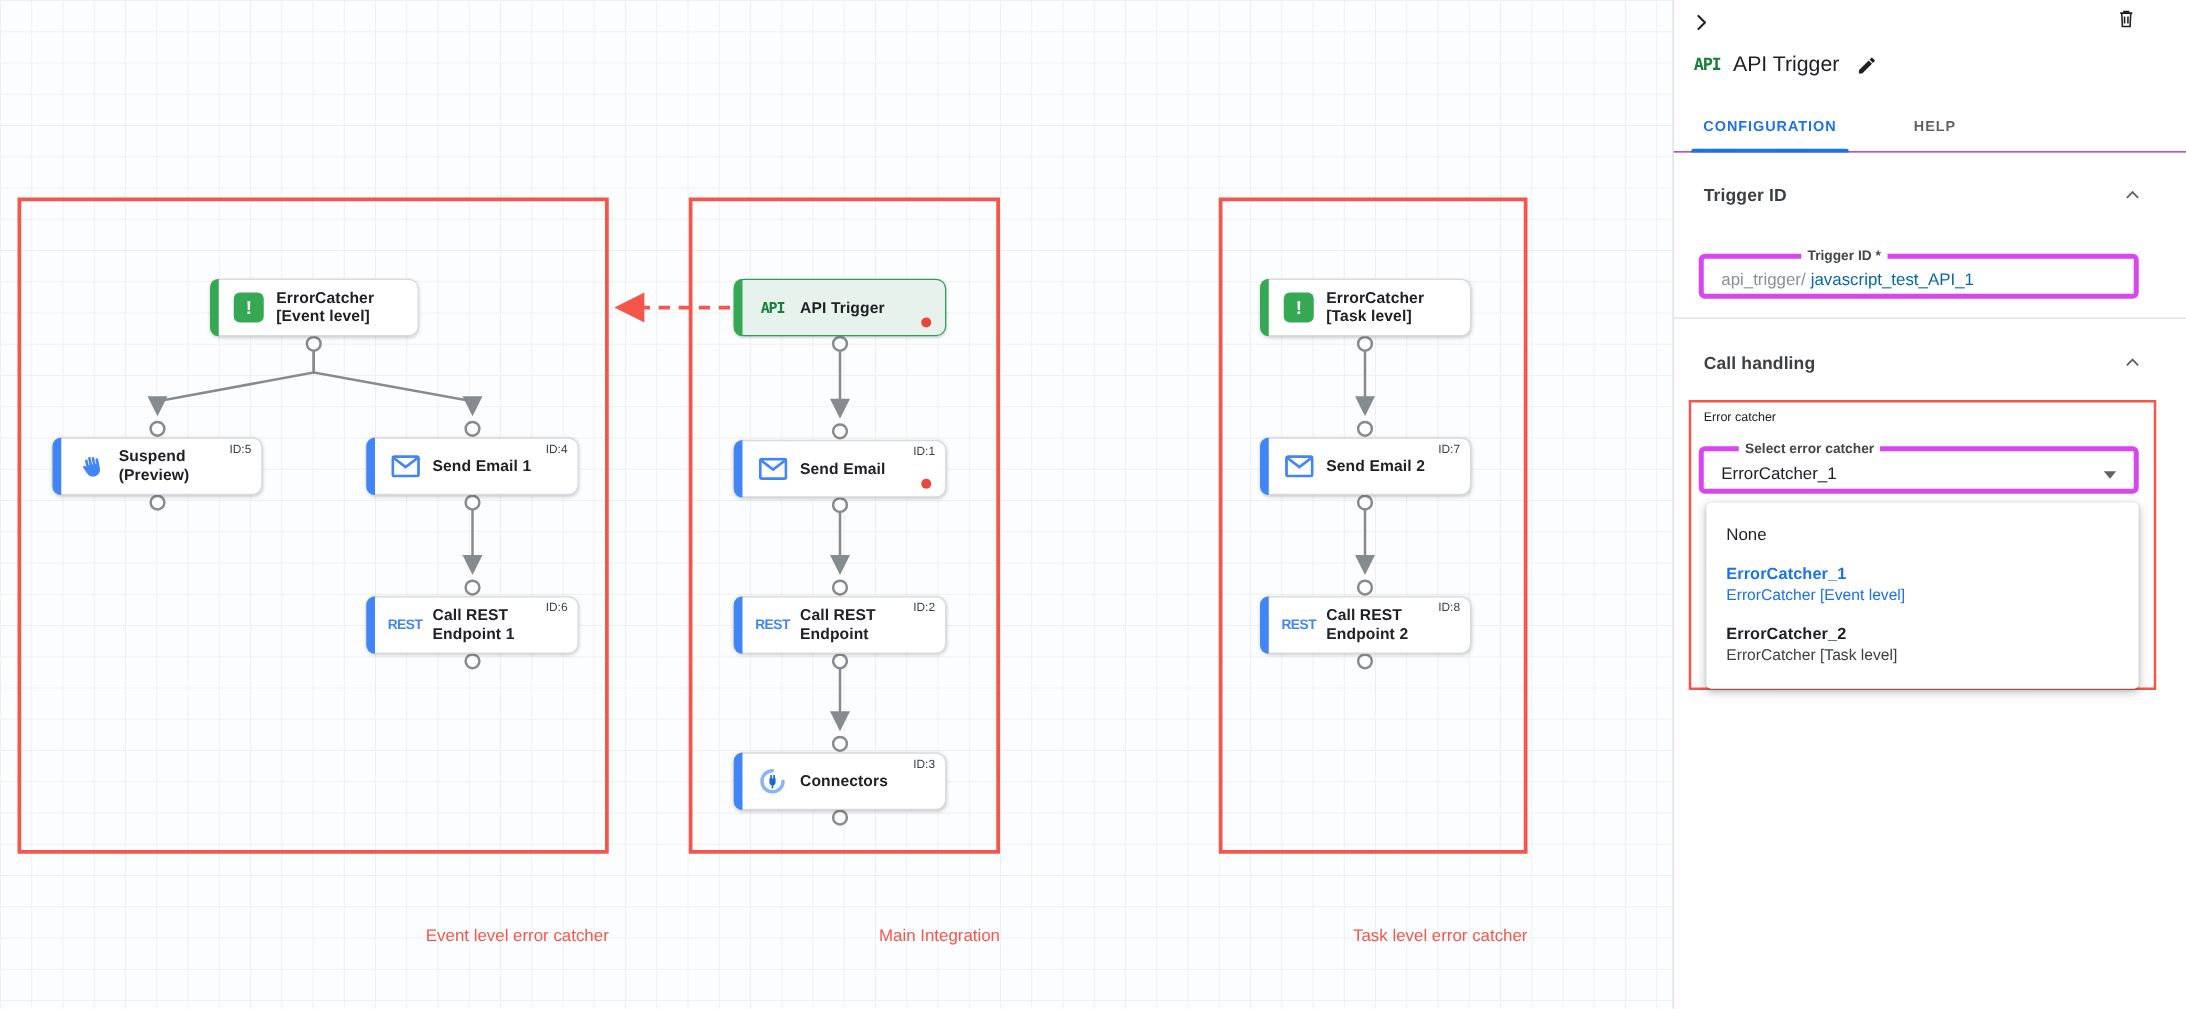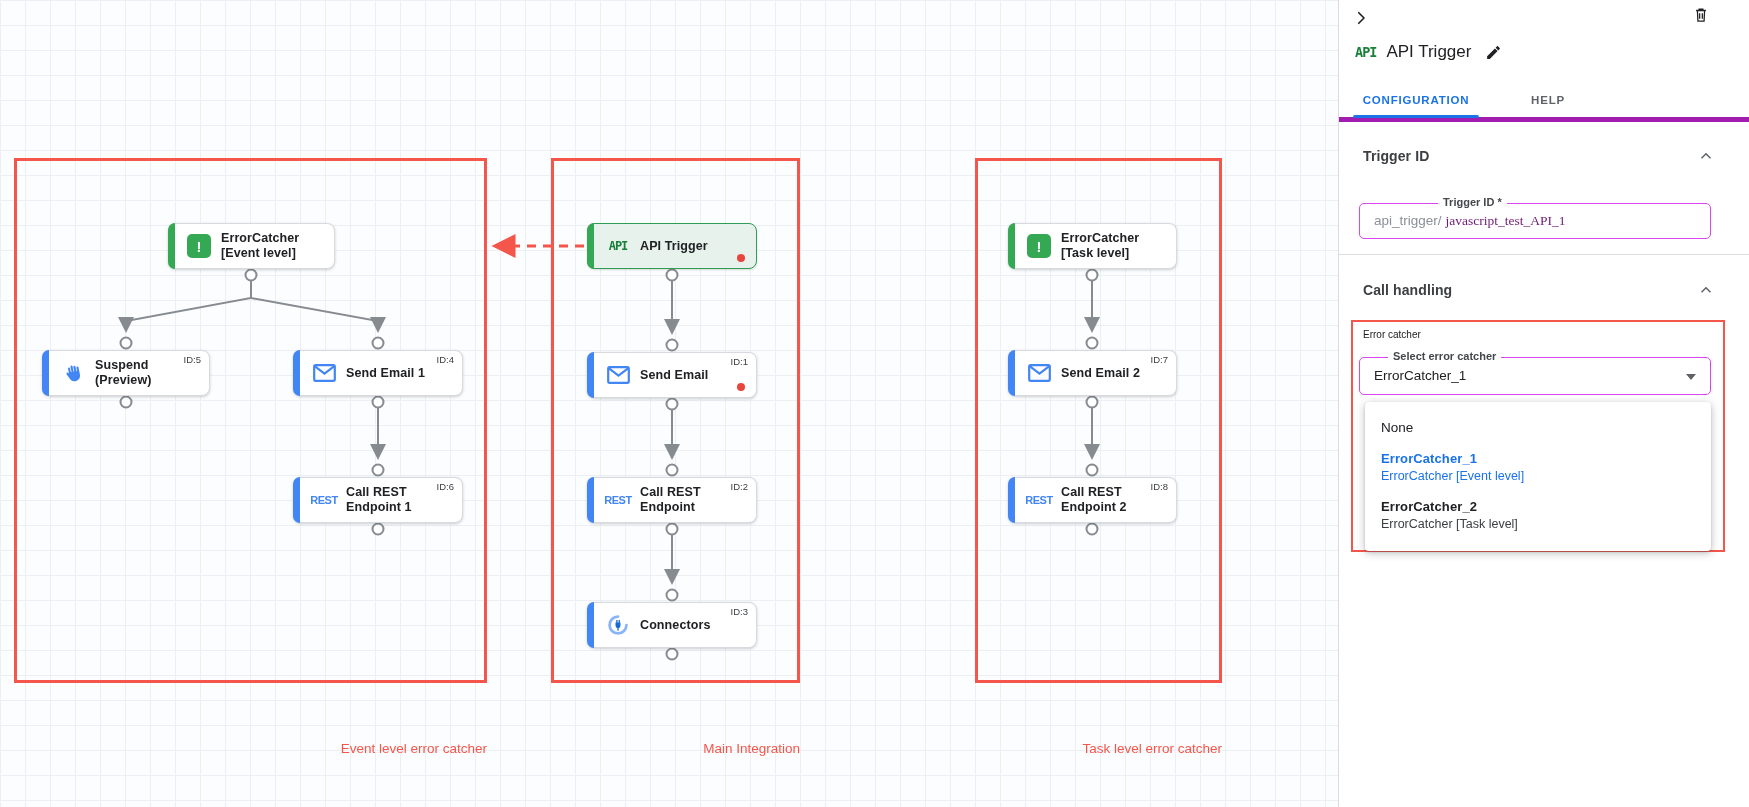--- a/index.html
+++ b/index.html
@@ -49,7 +49,7 @@
   .titlerow{position:absolute;left:16px;top:40px;display:flex;align-items:center;gap:10px;}
   .panel-logo{font-family:"DejaVu Sans Mono",monospace;font-weight:bold;font-size:13.5px;color:#188038;letter-spacing:-1px;}
   .panel-title{font-size:17px;color:#202124;}
-  .tabs{position:absolute;left:0;top:82px;width:100%;height:40px;border-bottom:5px solid #a21caf;box-sizing:border-box;
+  .tabs{position:absolute;left:0;top:82px;width:100%;height:40px;border-bottom:1px solid #a21caf;box-sizing:border-box;
     display:flex;align-items:center;padding-left:14px;}
   .tab{font-size:11.5px;font-weight:bold;letter-spacing:.8px;cursor:pointer;text-align:center;}
   .tab.active{color:#1a73e8;width:126px;}

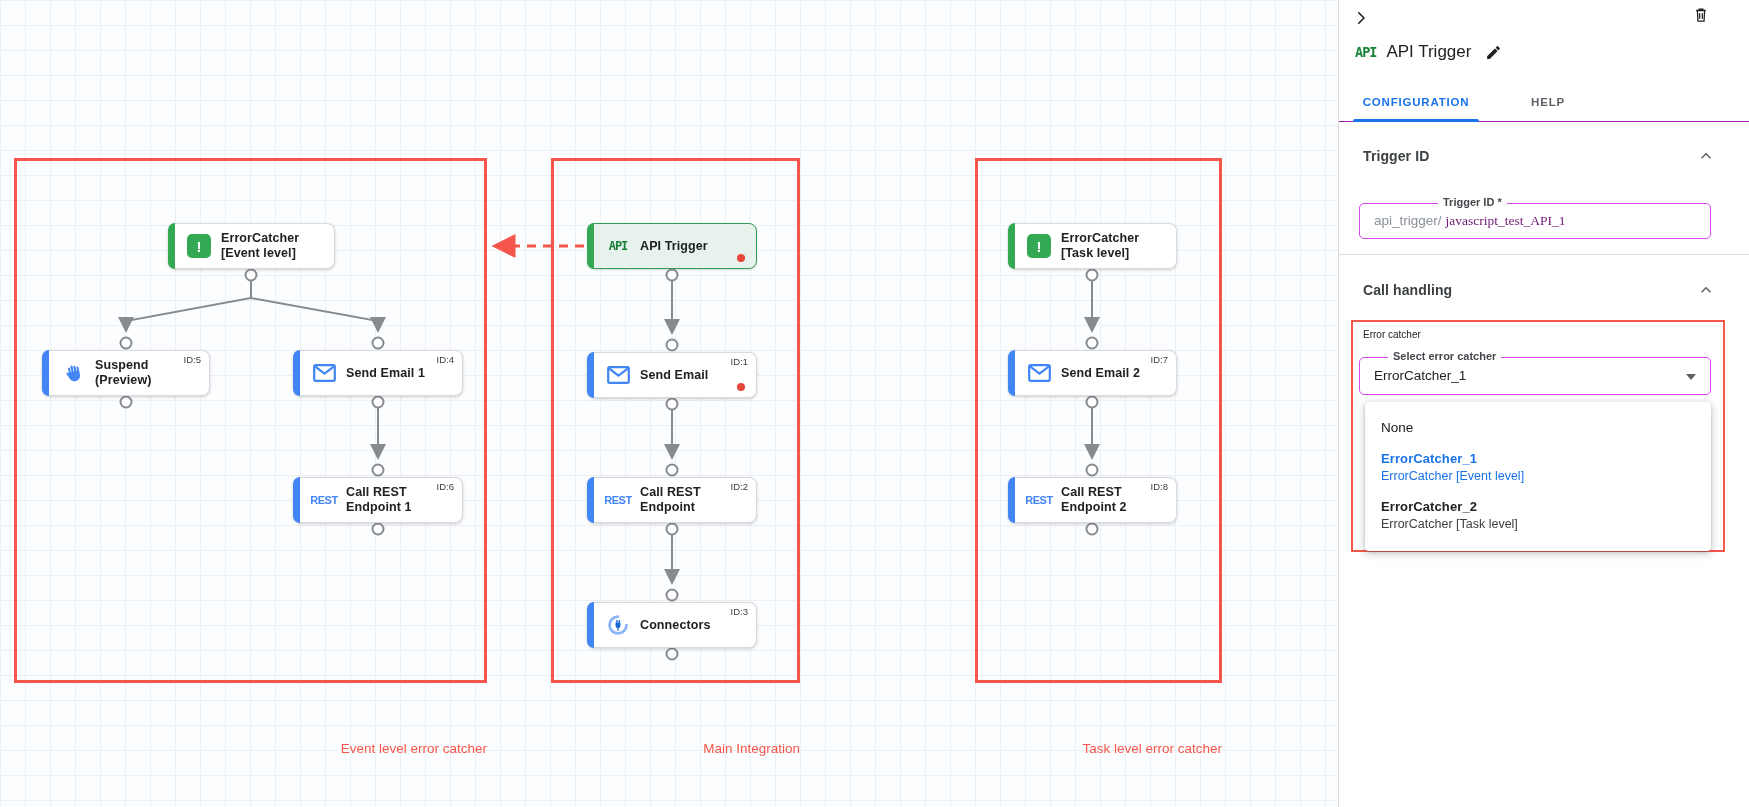--- a/index.html
+++ b/index.html
@@ -57,7 +57,7 @@
   .tab-underline{position:absolute;left:14px;bottom:-1px;width:126px;height:3px;background:#1a73e8;border-radius:2px 2px 0 0;}
   .sechead{position:absolute;left:24px;font-size:14px;font-weight:bold;color:#3c4043;letter-spacing:.1px;}
   .chev{position:absolute;right:34px;width:18px;height:18px;cursor:pointer;}
-  .mfield{position:absolute;left:20px;width:352px;box-sizing:border-box;border:1px solid #d946ef;border-radius:5px;background:#fff;}
+  .mfield{position:absolute;left:20px;width:352px;box-sizing:border-box;border:4px solid #d946ef;border-radius:5px;background:#fff;}
   .mlabel{position:absolute;top:-8px;font-size:11px;font-weight:bold;color:#44474b;background:#fff;padding:0 5px;white-space:nowrap;}
   .divider{position:absolute;left:0;width:411px;height:1px;background:#dadce0;}
   .redsec{position:absolute;left:12px;top:320px;width:374px;height:232px;border:2.5px solid #f5564b;box-sizing:border-box;}

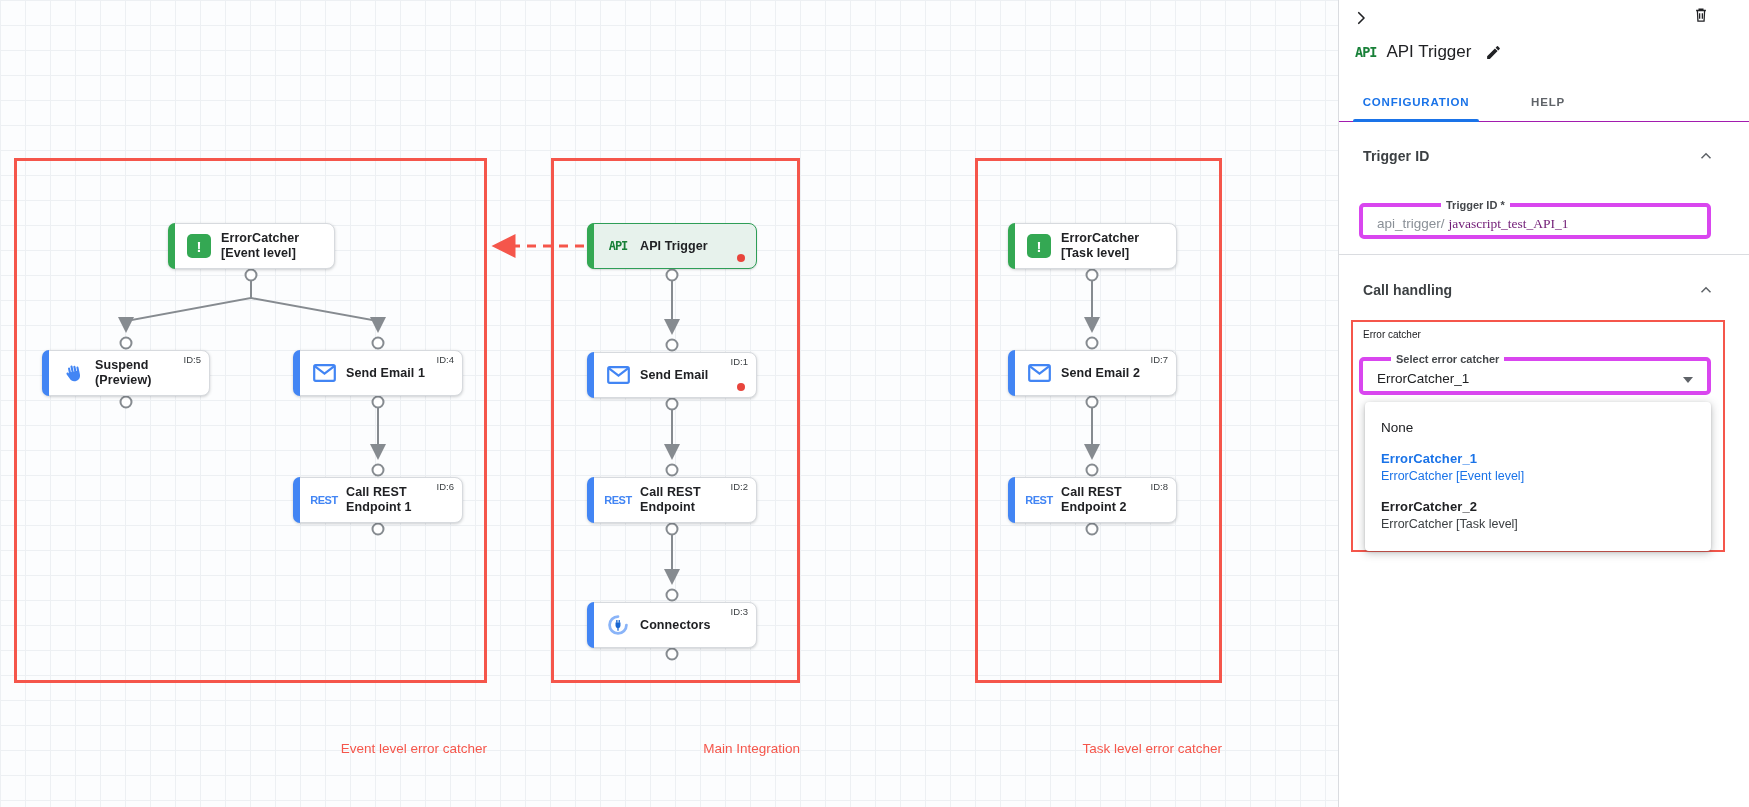--- a/index.html
+++ b/index.html
@@ -77,7 +77,7 @@
   .mi-add{margin-top:8px;padding:8px 18px;font-size:12.5px;font-weight:bold;color:#1a73e8;letter-spacing:.4px;cursor:pointer;}
   .inval{font-size:13.5px;}
   .inval .pfx{color:#8a9097;}
-  .inval .val{color:#701a75;margin-left:4px;font-family:Liberation Serif, serif;}
+  .inval .val{color:#0369a1;margin-left:4px;}
 </style>
 </head>
 <body>

